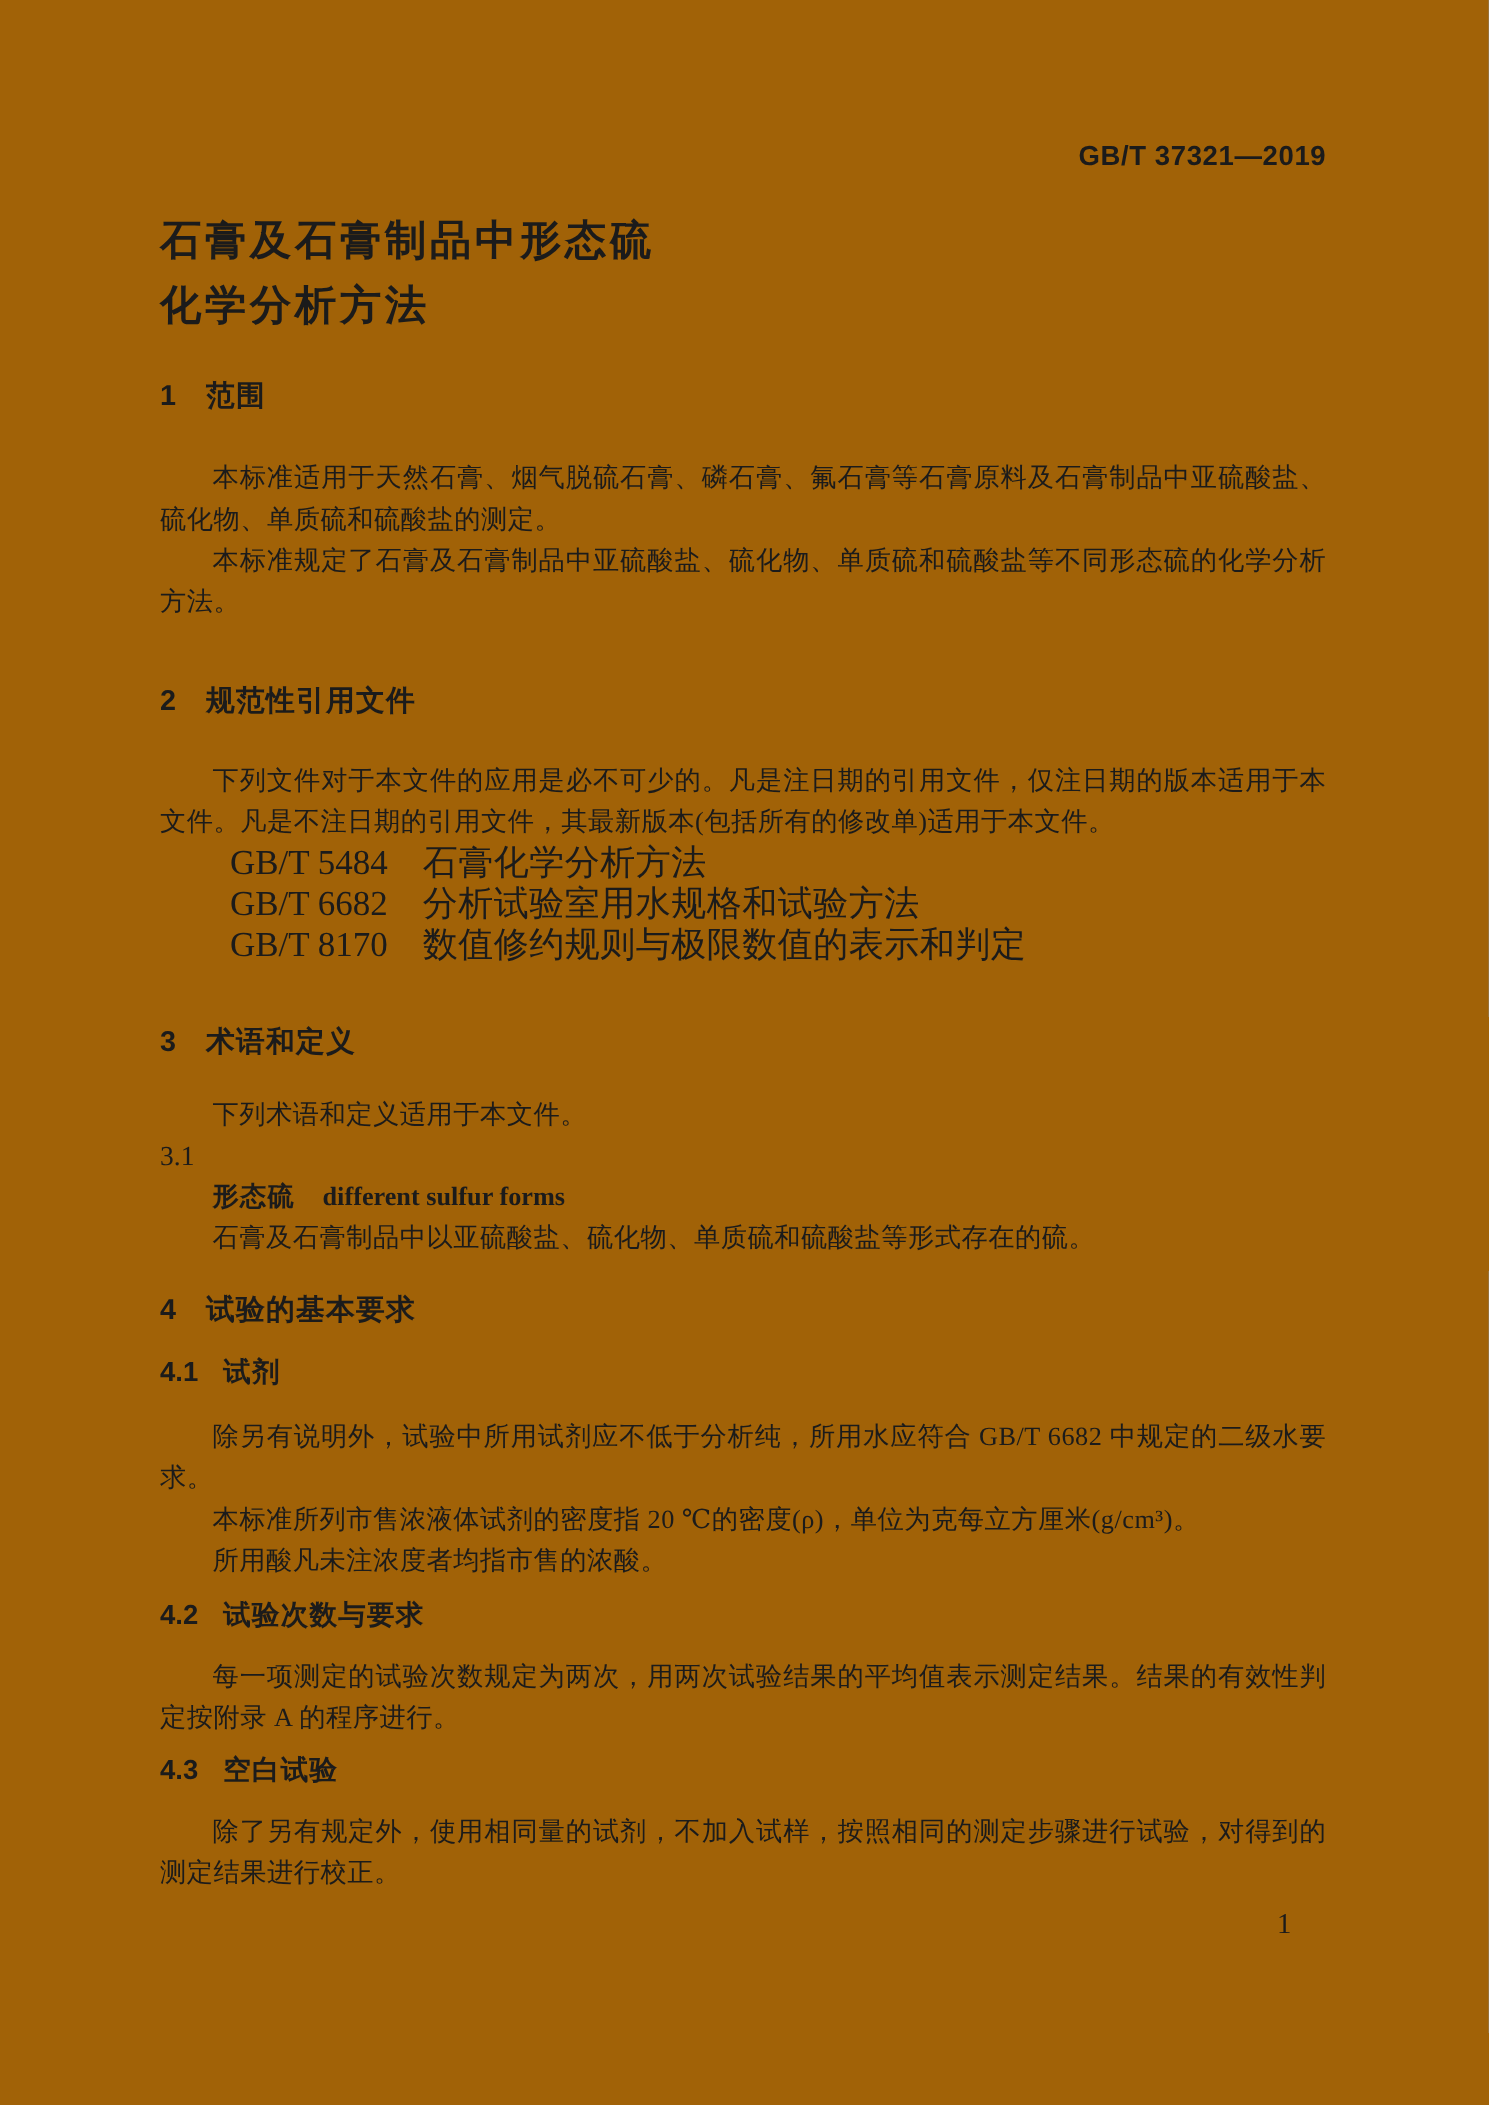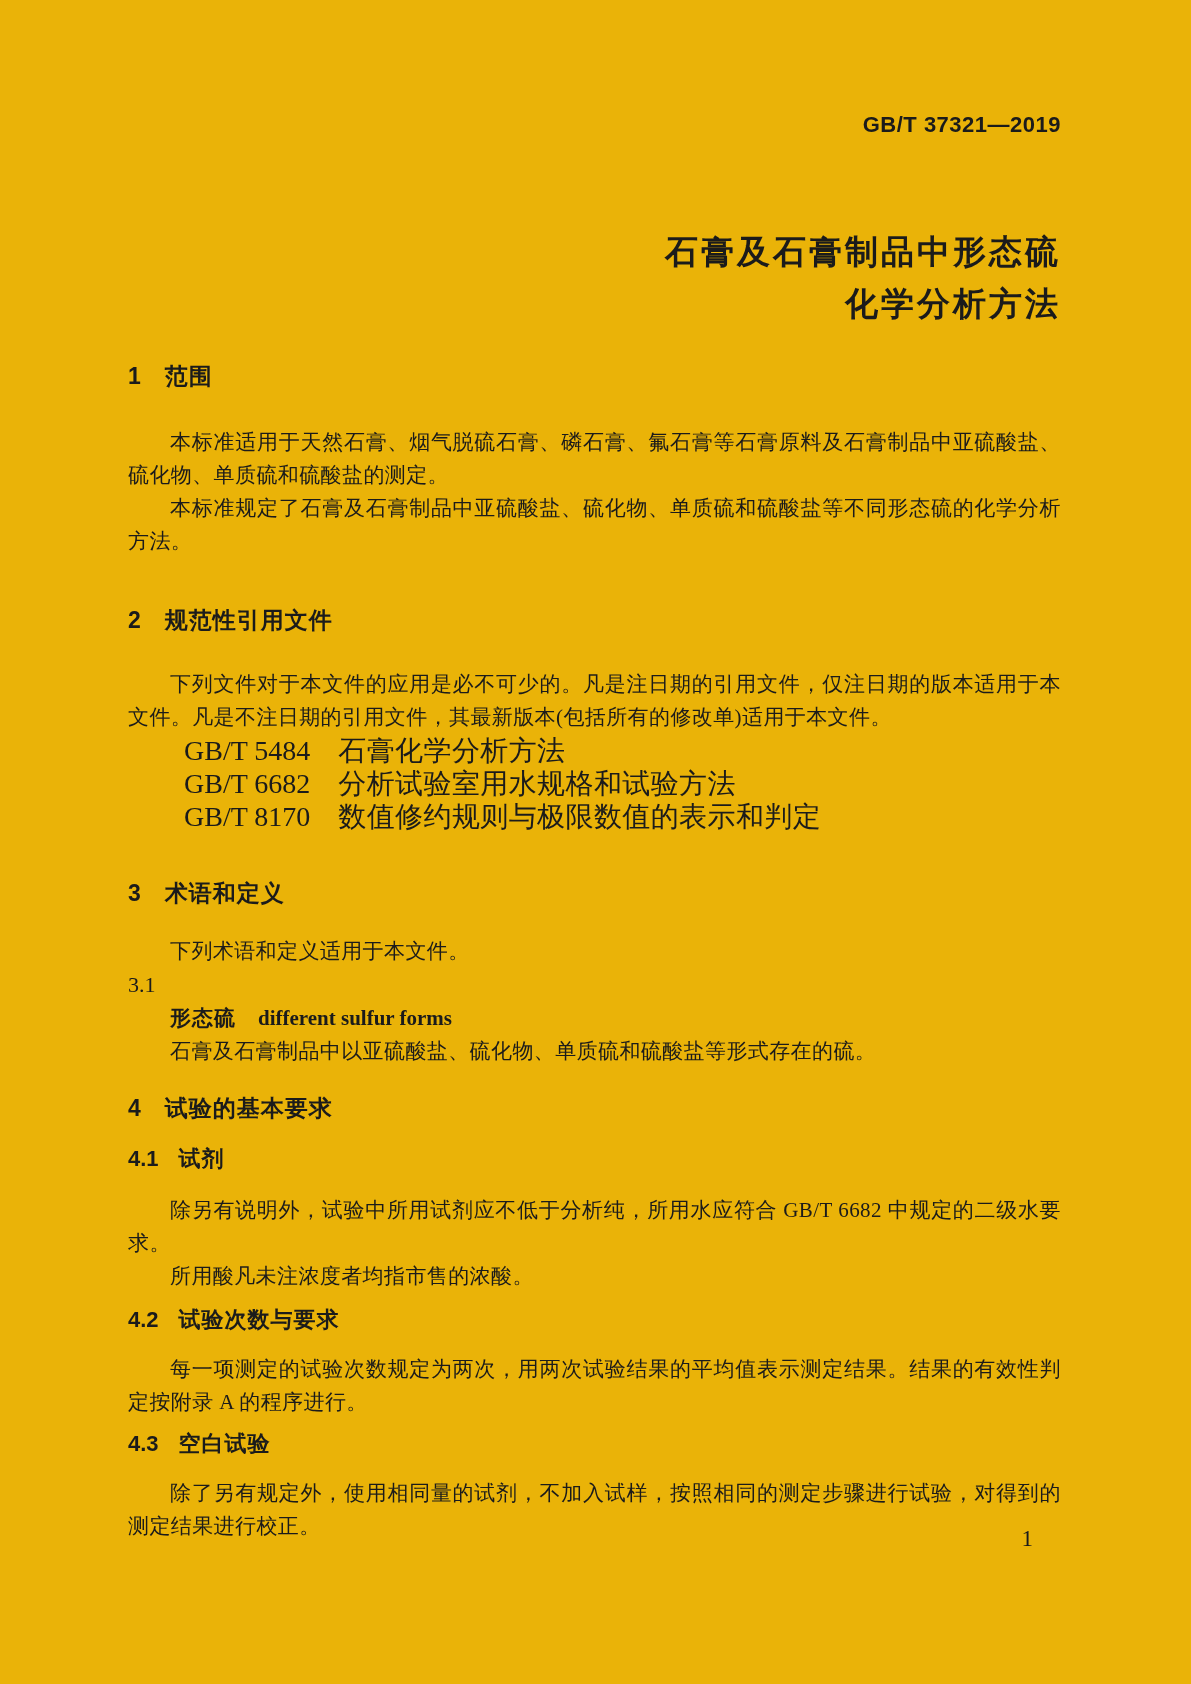--- a/index.html
+++ b/index.html
@@ -11,7 +11,7 @@
     width: 1191px;
     height: 1684px;
     margin: 0 auto;
-    background: #eab308;
+    background: #a16207;
     position: relative;
     color: #1b1b1b;
     font-family: "Liberation Serif", "DejaVu Serif", serif;

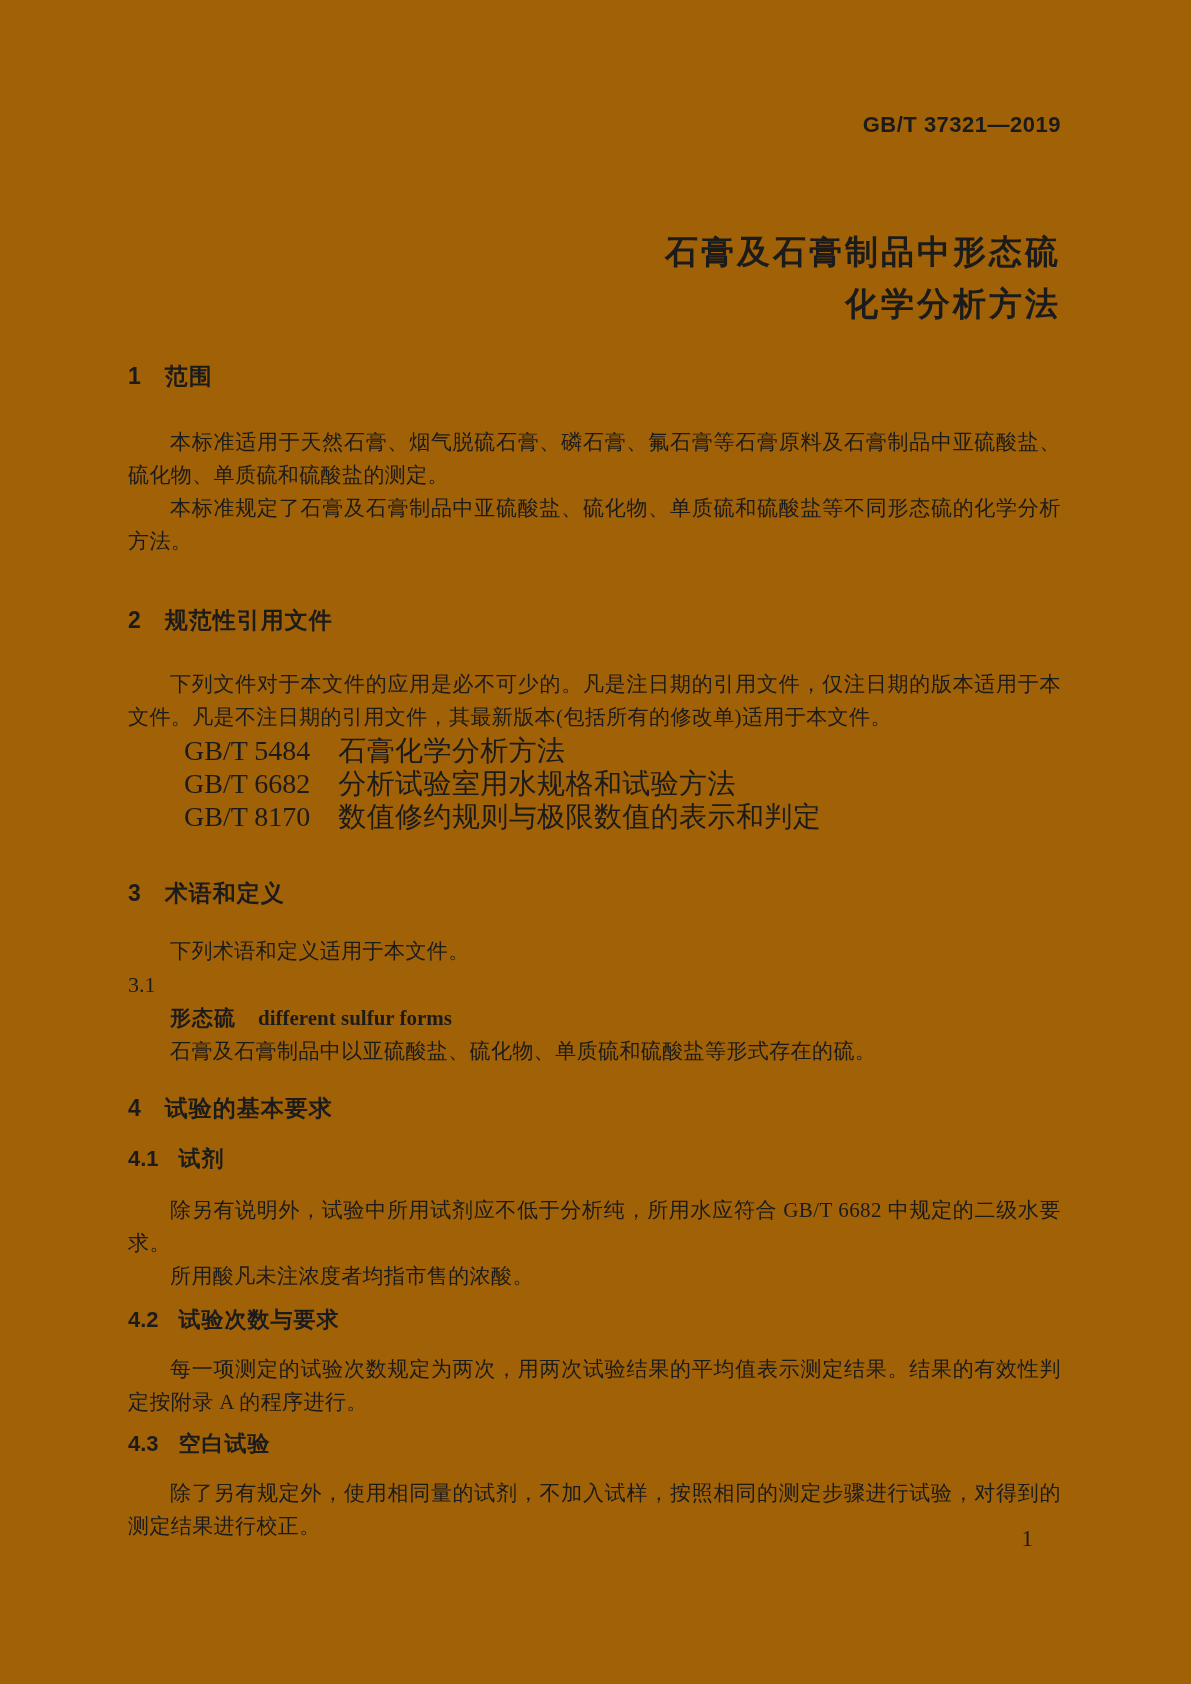--- a/index.html
+++ b/index.html
@@ -33,8 +33,8 @@
 
   
   .doc-title {
-    margin-top: 88px;
-    text-align: right;
+    margin-top: 28px;
+    text-align: left;
     font-family: "Liberation Sans", "DejaVu Sans", sans-serif;
     font-weight: bold;
     font-size: 33px;

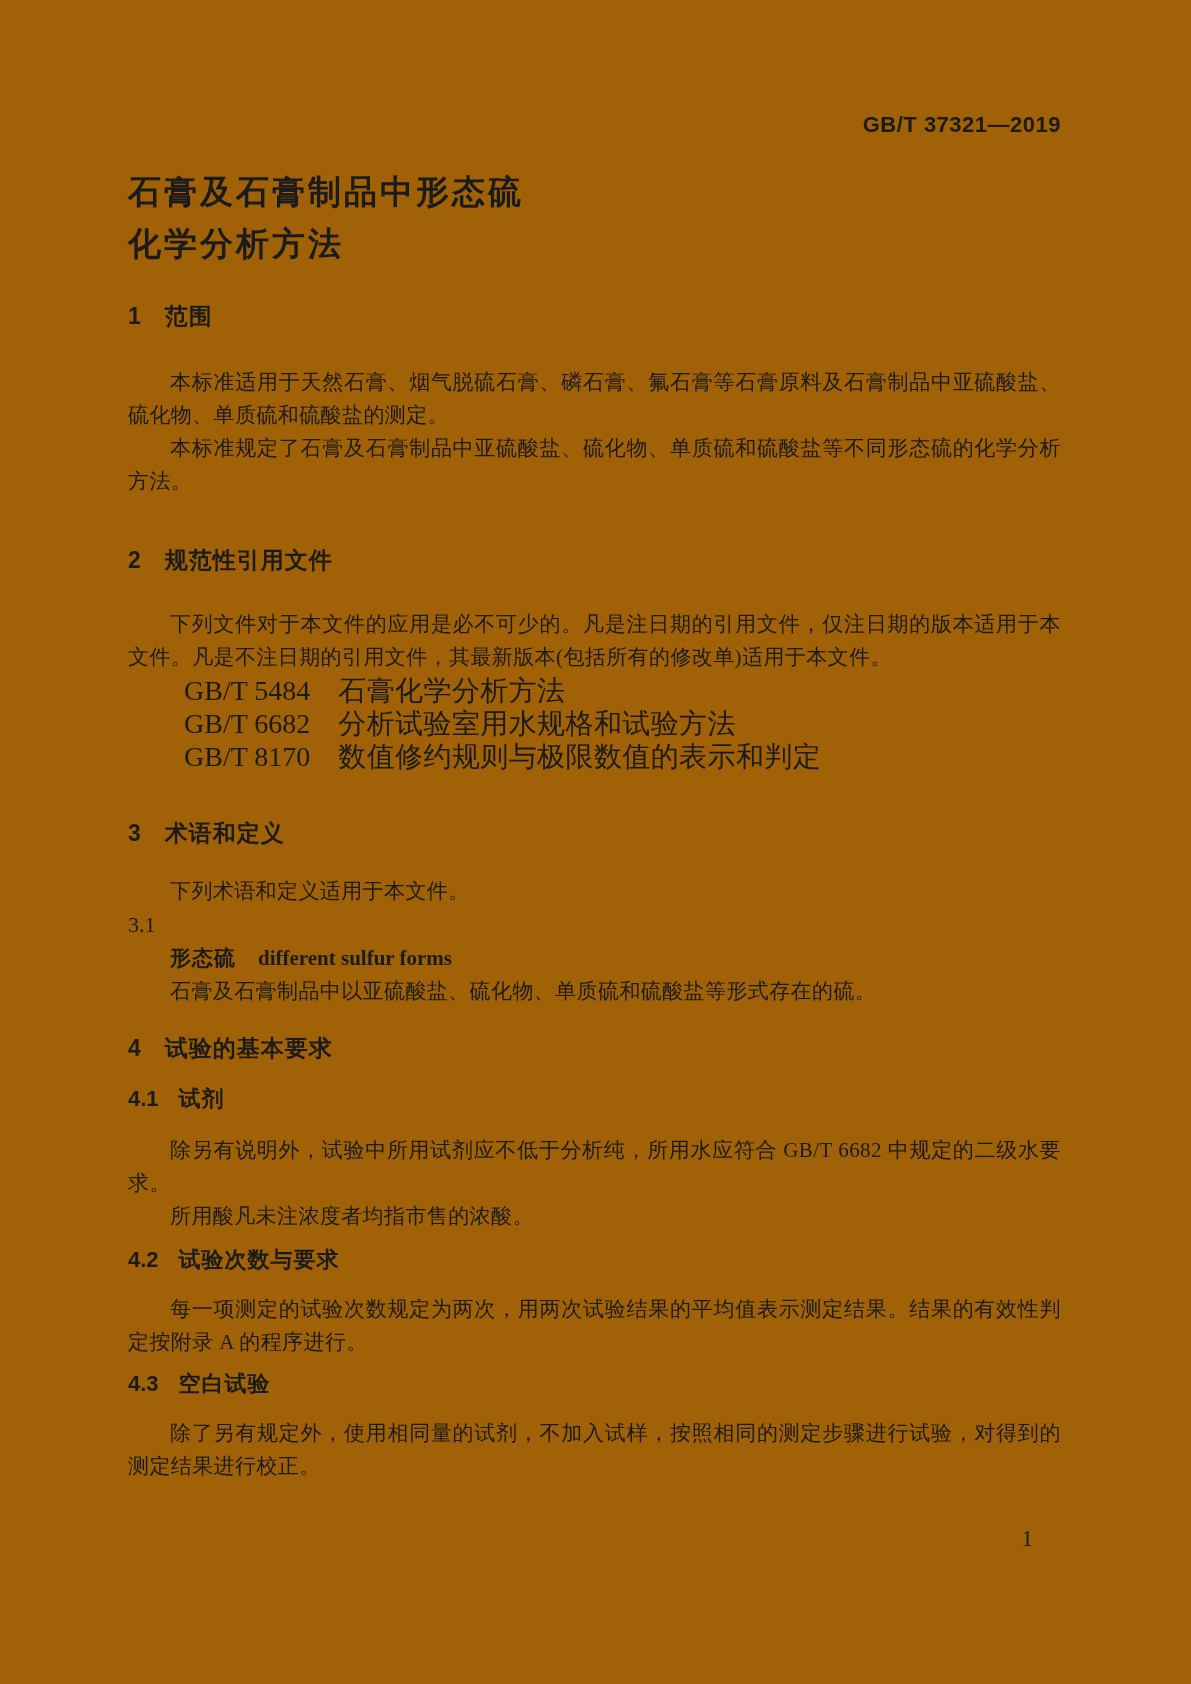--- a/index.html
+++ b/index.html
@@ -168,6 +168,7 @@
       <span class="num">4.1</span><span>试剂</span>
     </h3>
     <p class="body">除另有说明外，试验中所用试剂应不低于分析纯，所用水应符合 GB/T 6682 中规定的二级水要求。</p>
+    <p class="body">本标准所列市售浓液体试剂的密度指 20 ℃的密度(ρ)，单位为克每立方厘米(g/cm³)。</p>
     <p class="body">所用酸凡未注浓度者均指市售的浓酸。</p>
 
     <h3 class="subsection" id="sub42">

